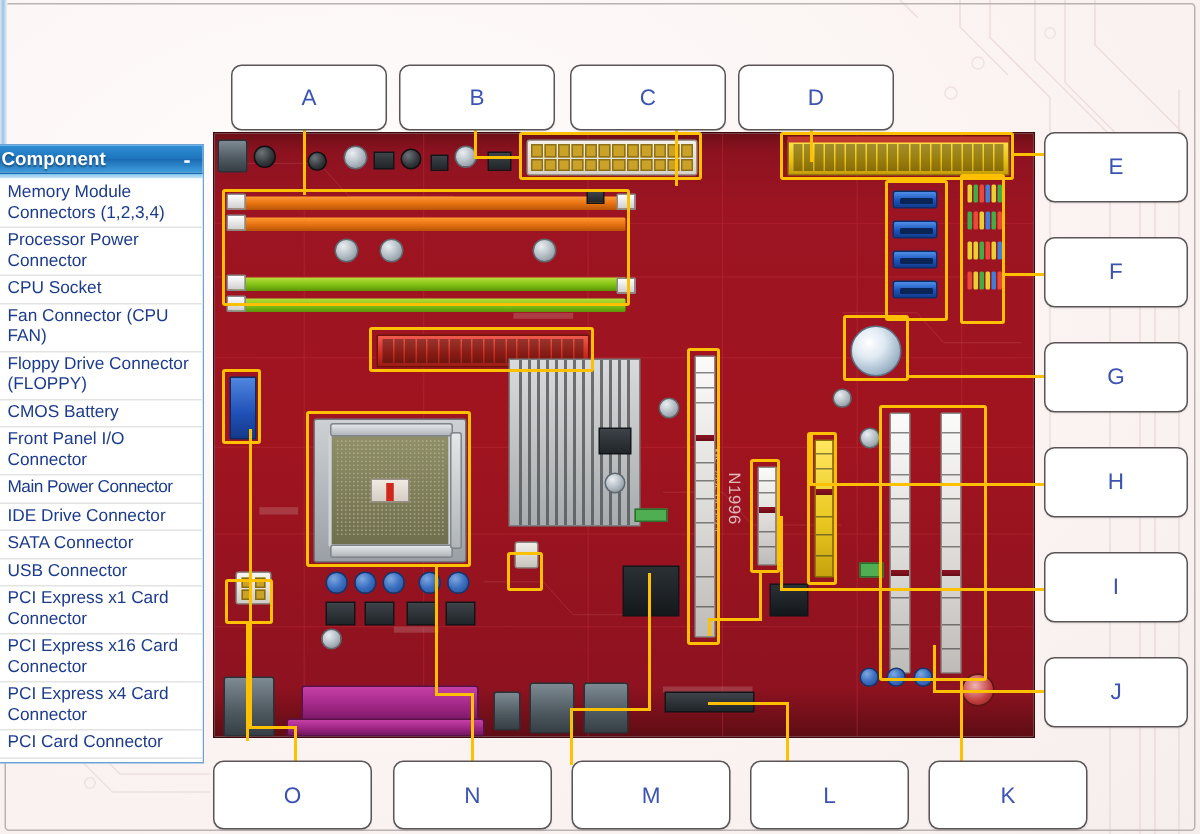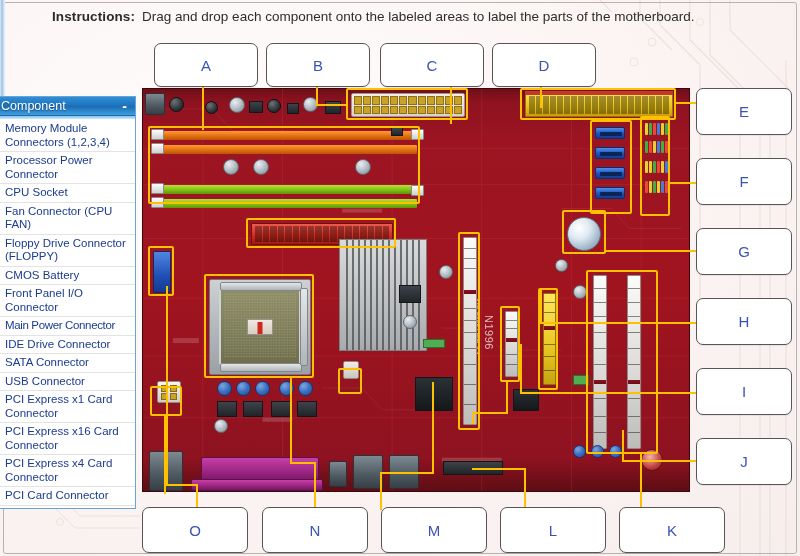--- a/index.html
+++ b/index.html
@@ -333,10 +333,6 @@
   <div class="frame-outline"></div>
   <div class="left-blue-strip"></div>
 
-  <div class="instructions">
-    <span class="instr-label">Instructions:</span>
-    <span class="instr-text">Drag and drop each component onto the labeled areas to label the parts of the motherboard.</span>
-  </div>
 
   <div class="mb">
 

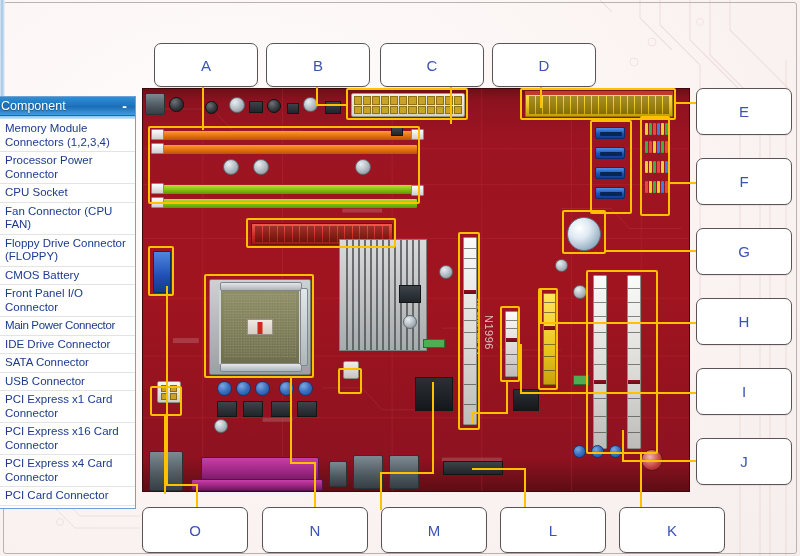--- a/index.html
+++ b/index.html
@@ -64,7 +64,7 @@
     border-bottom: 1px solid #1a6ab0;
   }
   .cp-title {
-    color: #ffffff; font-size: 12.5px; font-weight: normal;
+    color: #ffffff; font-size: 12.5px; font-weight: bold;
     text-shadow: 0 1px 1px rgba(0,0,0,.35);
   }
   .cp-minimize {

